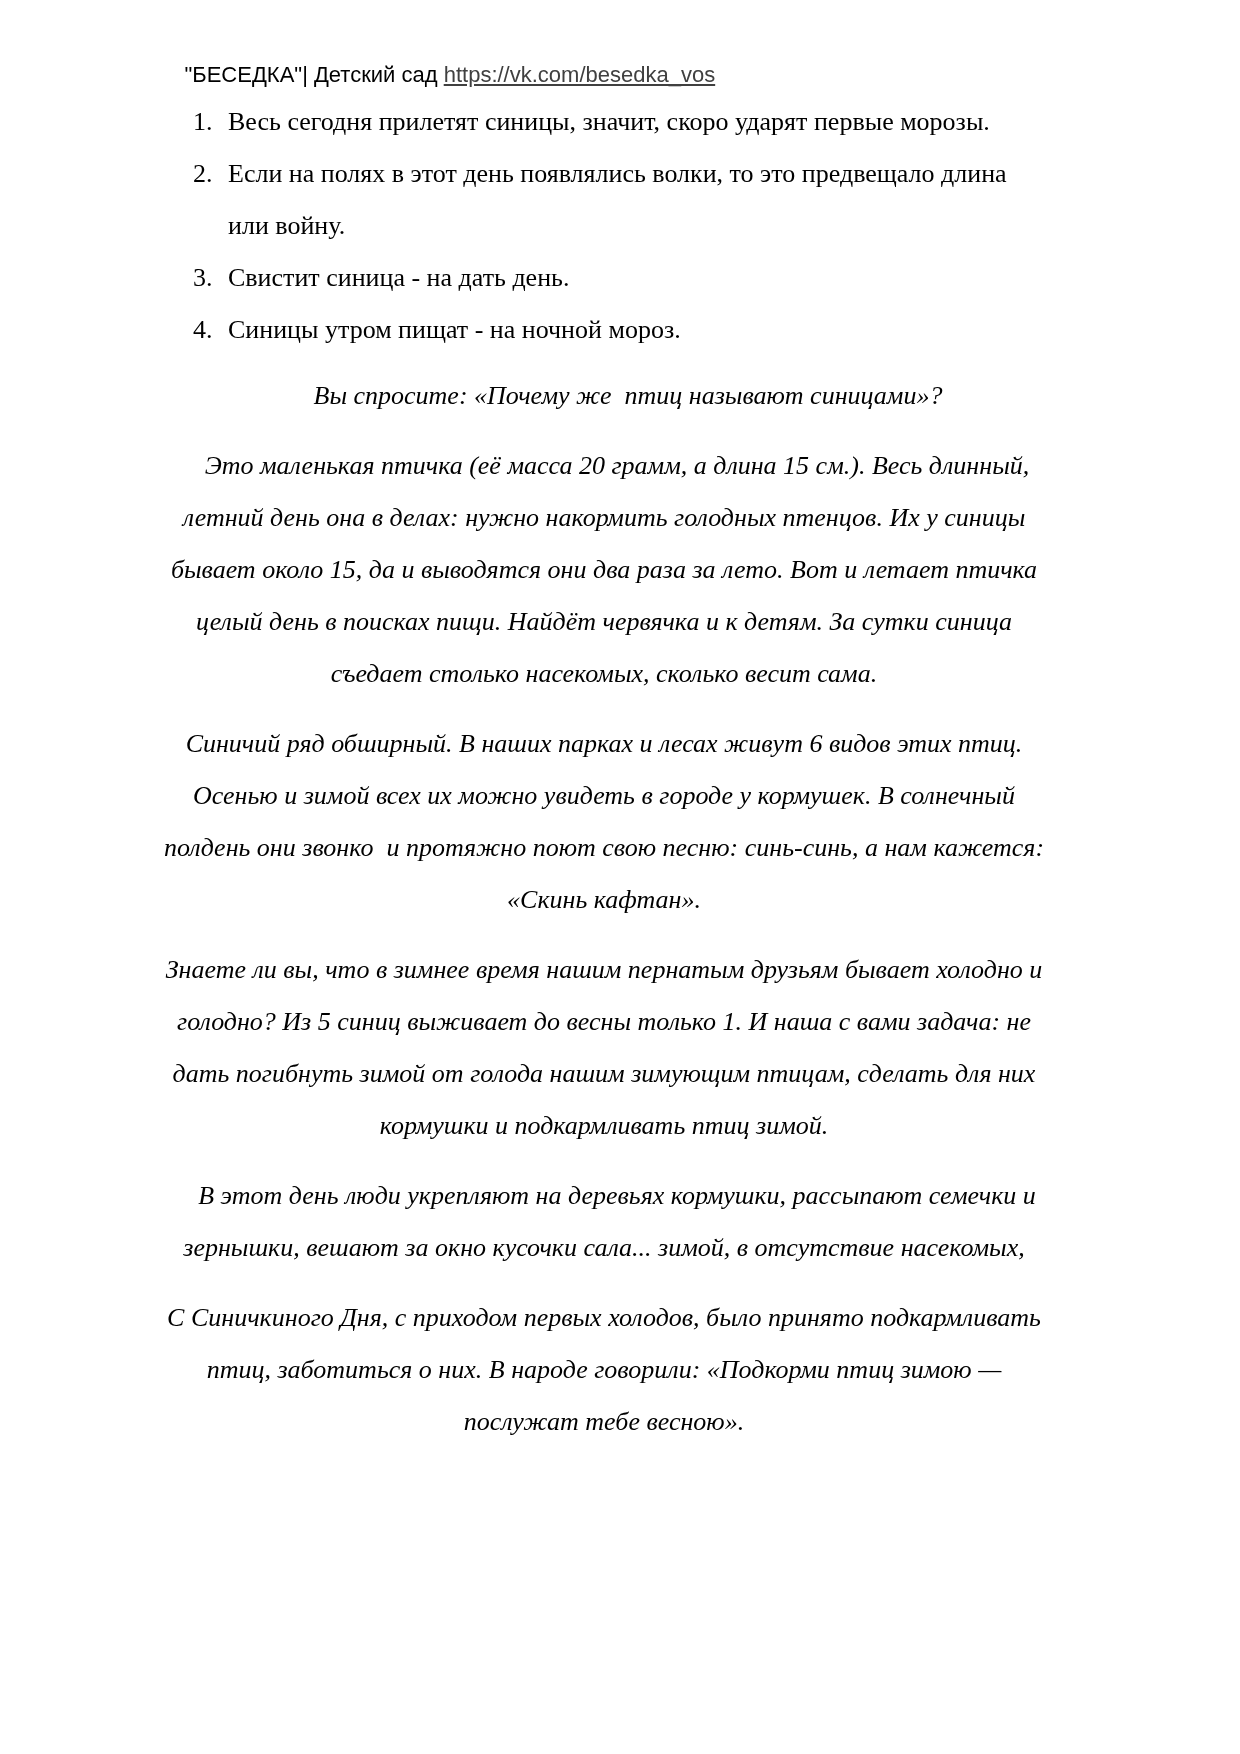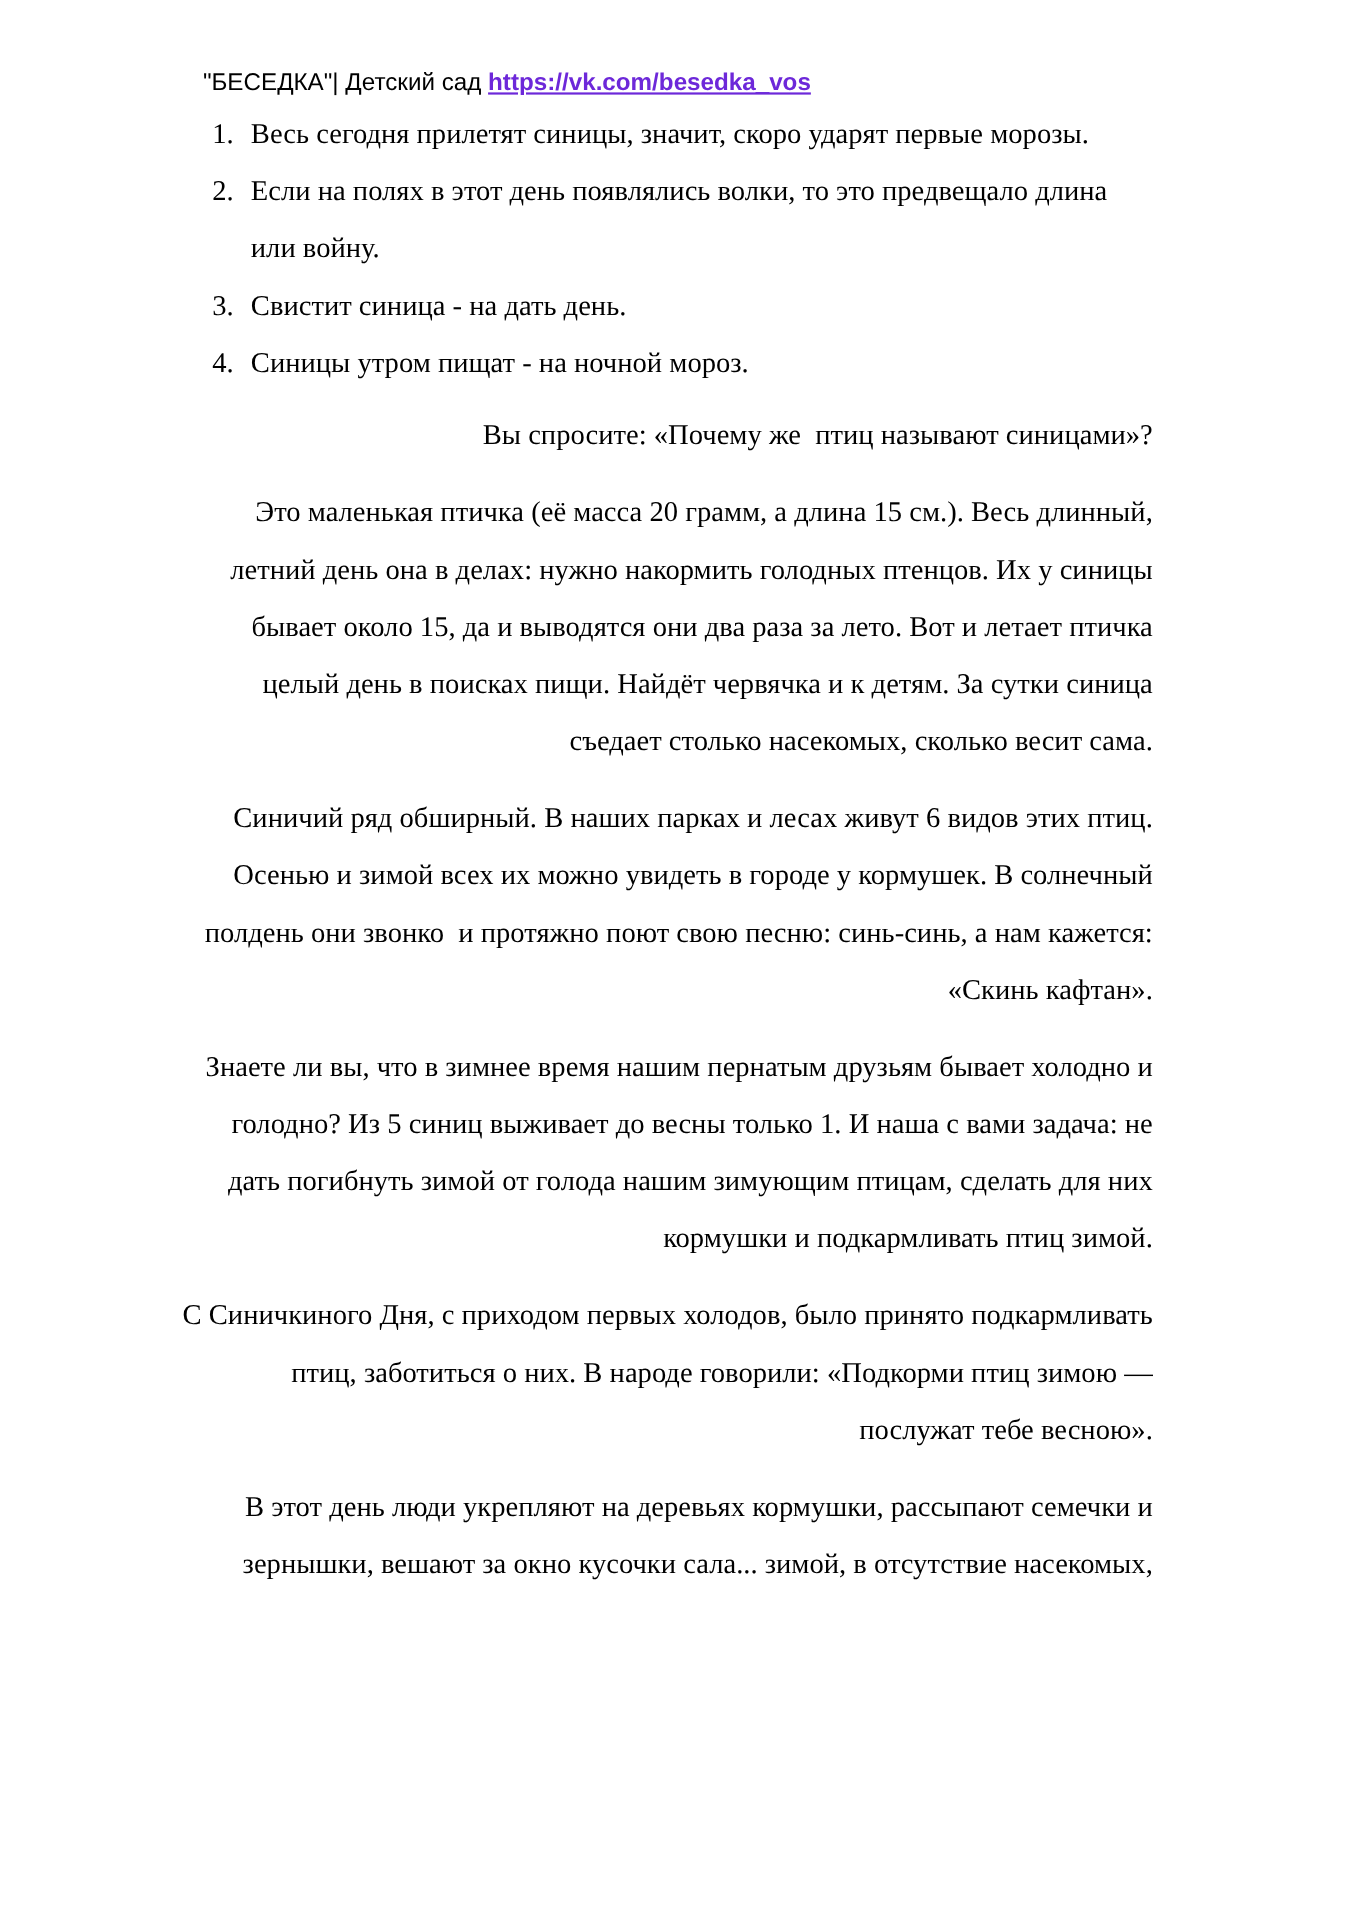--- a/index.html
+++ b/index.html
@@ -70,7 +70,7 @@
 <div class="page">
 
   <div class="header">
-    <span class="doc-title">"БЕСЕДКА"| Детский сад </span><a class="vk-link" style="color: #6d28d9; font-weight: bold;">https://vk.com/besedka_vos</a>
+    <span class="doc-title">"БЕСЕДКА"| Детский сад </span><a class="vk-link" style="color: #404040;">https://vk.com/besedka_vos</a>
   </div>
 
   <div class="content">

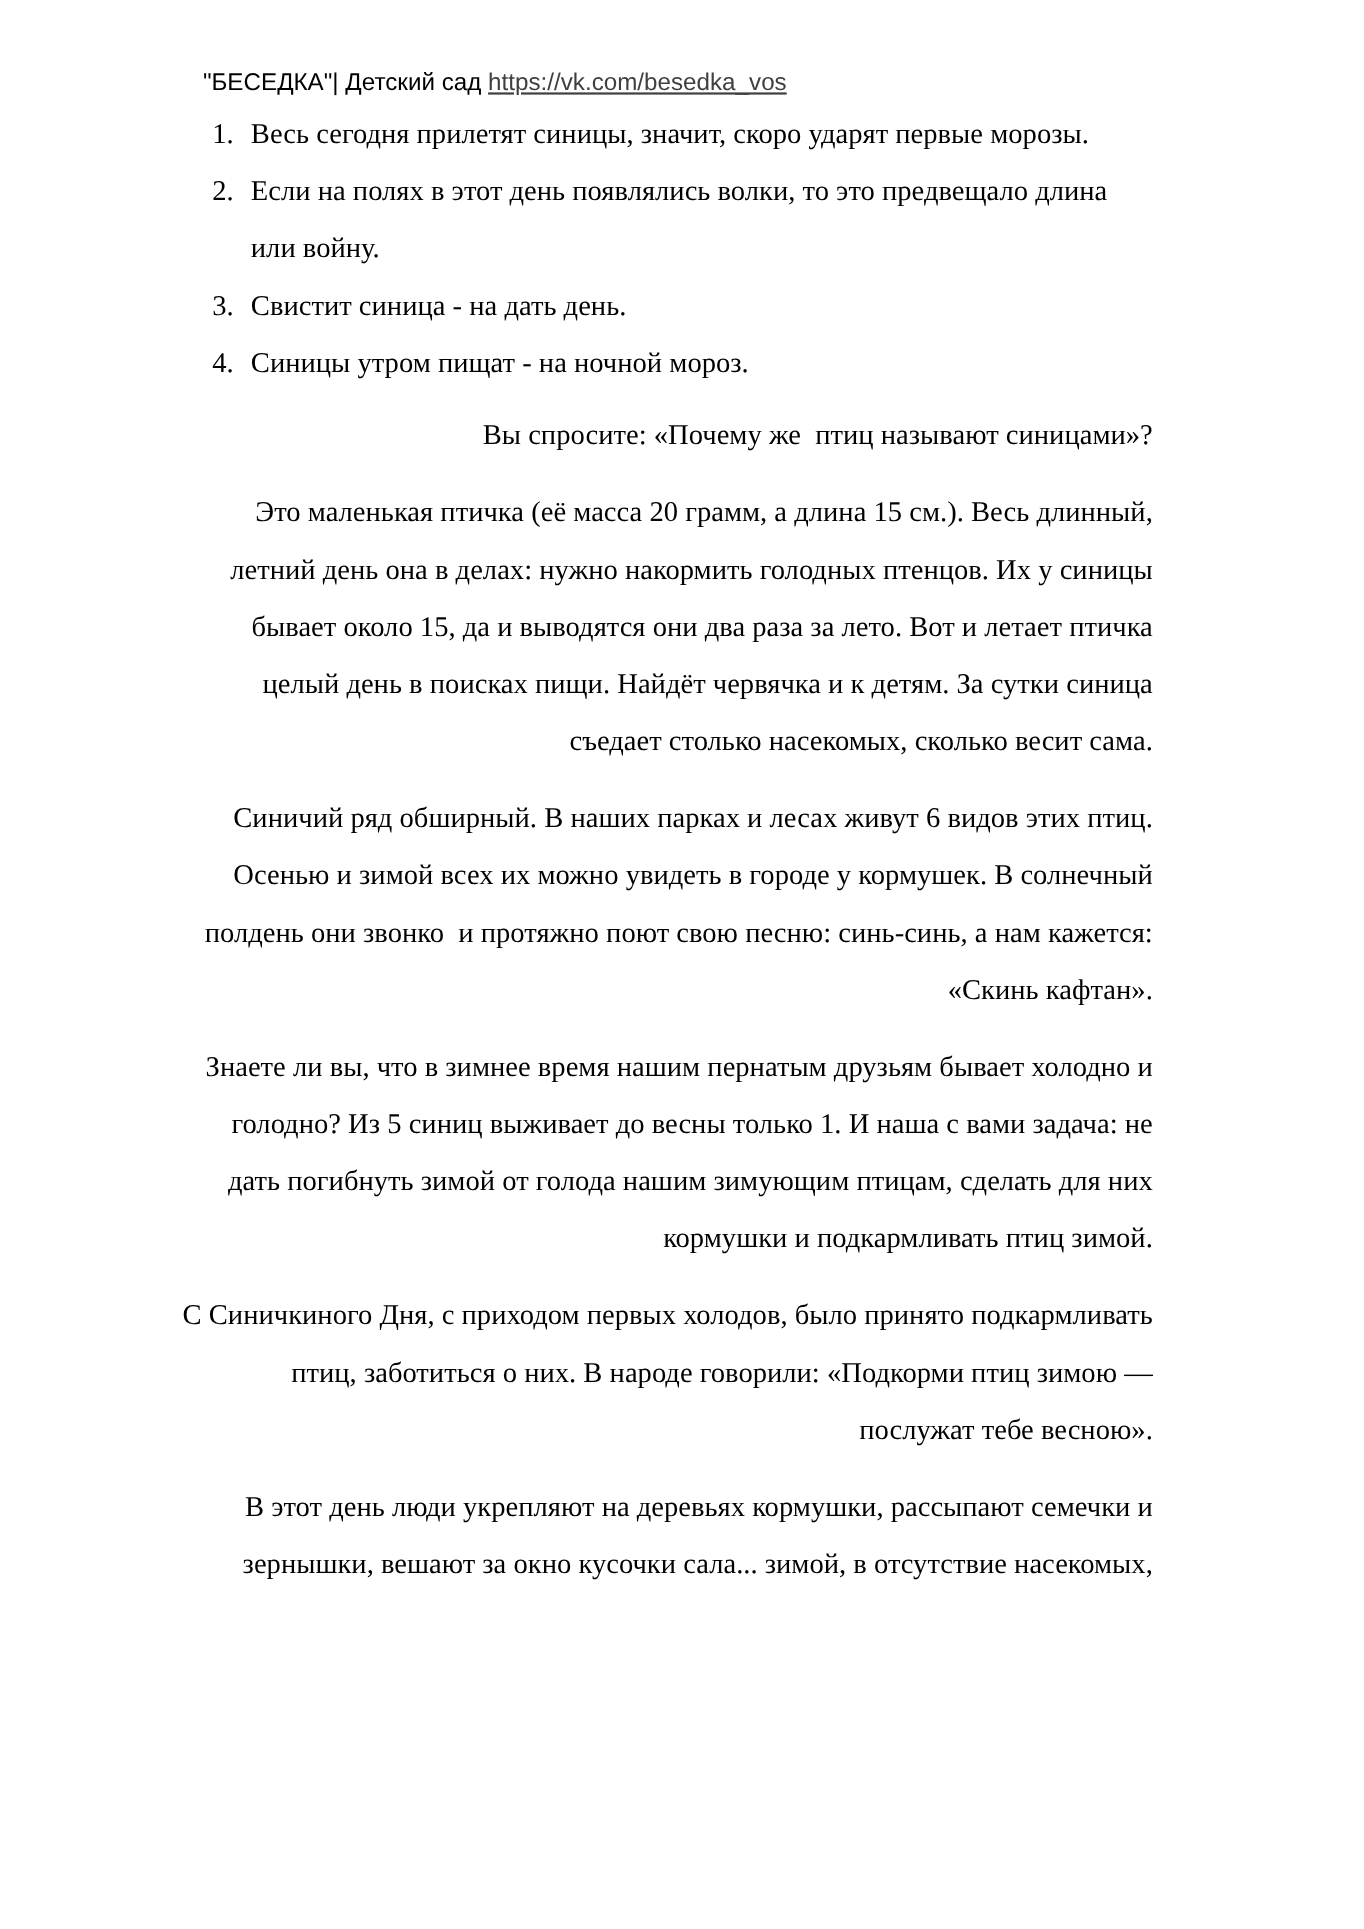--- a/index.html
+++ b/index.html
@@ -59,7 +59,8 @@
   .para {
     margin: 0 0 18px 0;
     white-space: pre-wrap;
-    text-align: right;
+    text-align: center;
+    font-style: italic;
   }
   .indent-lg { text-indent: 48px; }
   .indent-sm { text-indent: 26px; }

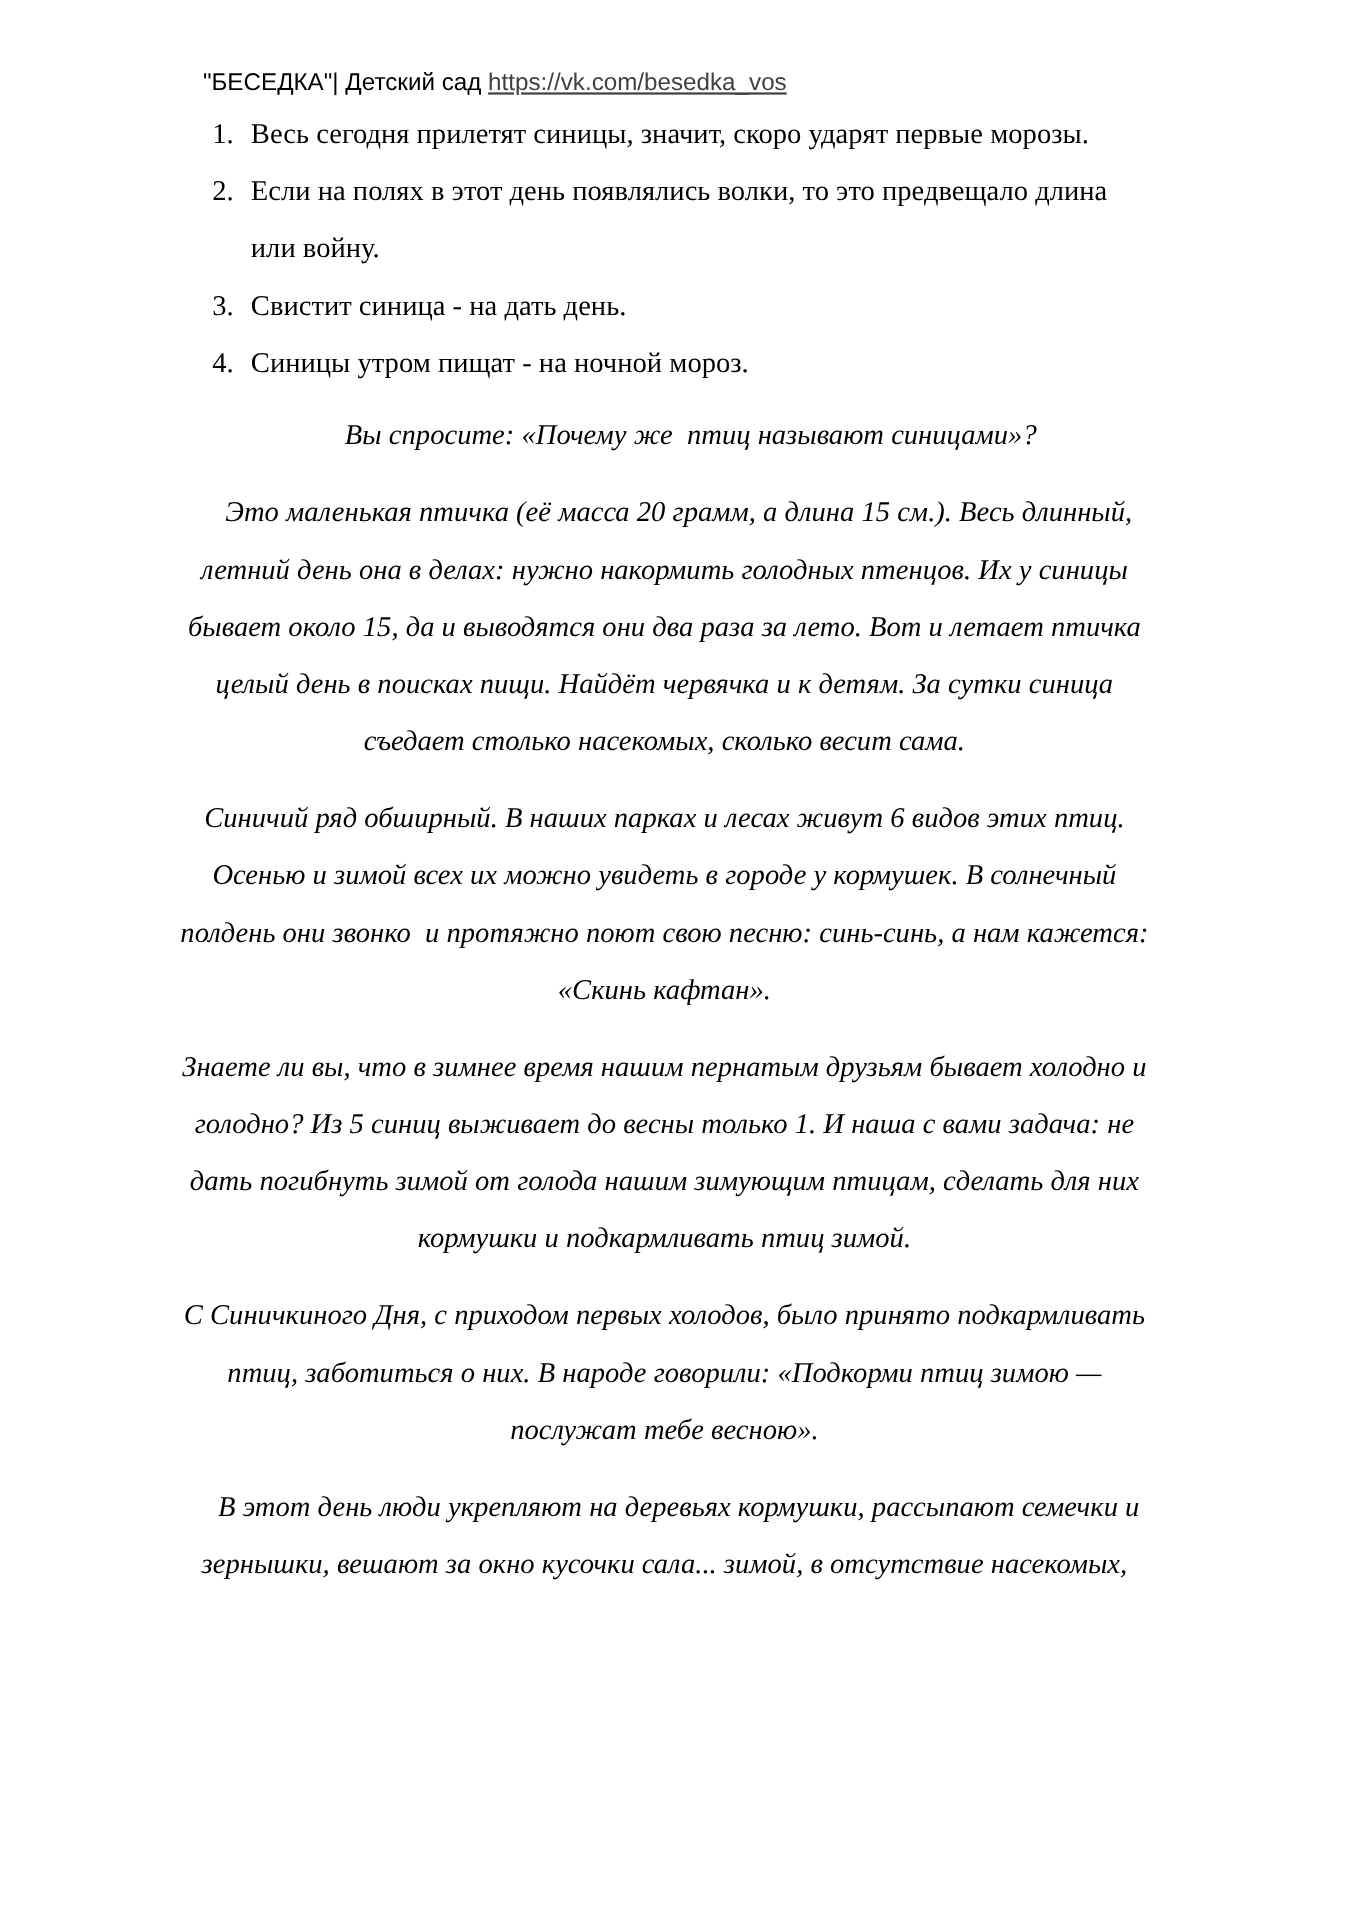--- a/index.html
+++ b/index.html
@@ -99,8 +99,8 @@
     <p class="para indent-sm">Это маленькая птичка (её масса 20 грамм, а длина 15 см.). Весь длинный, летний день она в делах: нужно накормить голодных птенцов. Их у синицы бывает около 15, да и выводятся они два раза за лето. Вот и летает птичка целый день в поисках пищи. Найдёт червячка и к детям. За сутки синица съедает столько насекомых, сколько весит сама.</p>
     <p class="para">Синичий ряд обширный. В наших парках и лесах живут 6 видов этих птиц. Осенью и зимой всех их можно увидеть в городе у кормушек. В солнечный полдень они звонко  и протяжно поют свою песню: синь-синь, а нам кажется: «Скинь кафтан».</p>
     <p class="para">Знаете ли вы, что в зимнее время нашим пернатым друзьям бывает холодно и голодно? Из 5 синиц выживает до весны только 1. И наша с вами задача: не дать погибнуть зимой от голода нашим зимующим птицам, сделать для них кормушки и подкармливать птиц зимой.</p>
+    <p class="para indent-sm">В этот день люди укрепляют на деревьях кормушки, рассыпают семечки и зернышки, вешают за окно кусочки сала... зимой, в отсутствие насекомых,</p>
     <p class="para">С Синичкиного Дня, с приходом первых холодов, было принято подкармливать птиц, заботиться о них. В народе говорили: «Подкорми птиц зимою — послужат тебе весною».</p>
-    <p class="para indent-sm">В этот день люди укрепляют на деревьях кормушки, рассыпают семечки и зернышки, вешают за окно кусочки сала... зимой, в отсутствие насекомых,</p>
 
   </div>
 </div>

